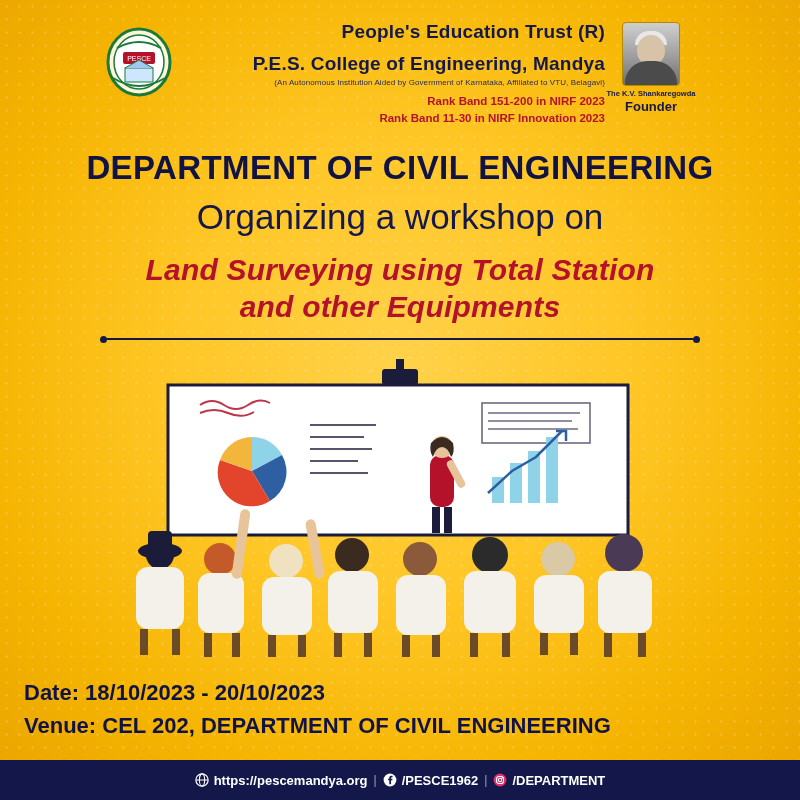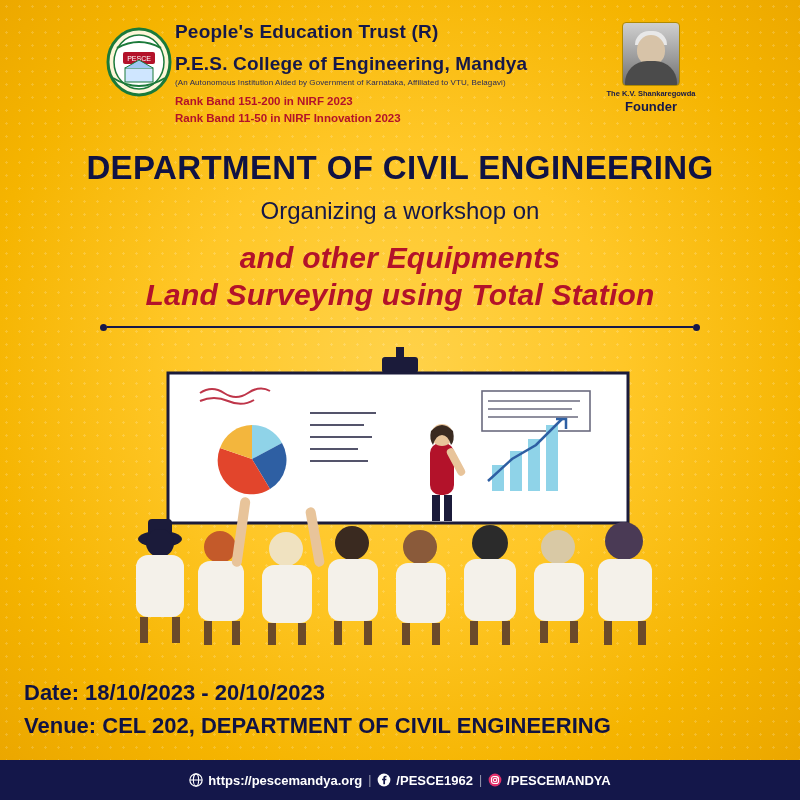--- a/index.html
+++ b/index.html
@@ -26,7 +26,7 @@
   .header{position:relative;z-index:3;display:flex;align-items:flex-start;justify-content:center;padding:20px 18px 0 18px;}
   .crest{width:72px;height:72px;flex:0 0 72px;margin-top:6px;}
   .crest svg{display:block}
-  .head-center{flex:0 0 auto;text-align:left;width:430px;}
+  .head-center{flex:0 0 auto;text-align:right;width:430px;}
   .h-line1{font-size:19px;font-weight:bold;color:#15184a;letter-spacing:.2px;line-height:1.22;}
   .h-line2{font-size:19px;font-weight:bold;color:#15184a;letter-spacing:.2px;line-height:1.22;margin-top:9px;}
   .h-sub{font-size:8px;color:#2a2a55;margin-top:3px;letter-spacing:.1px;}

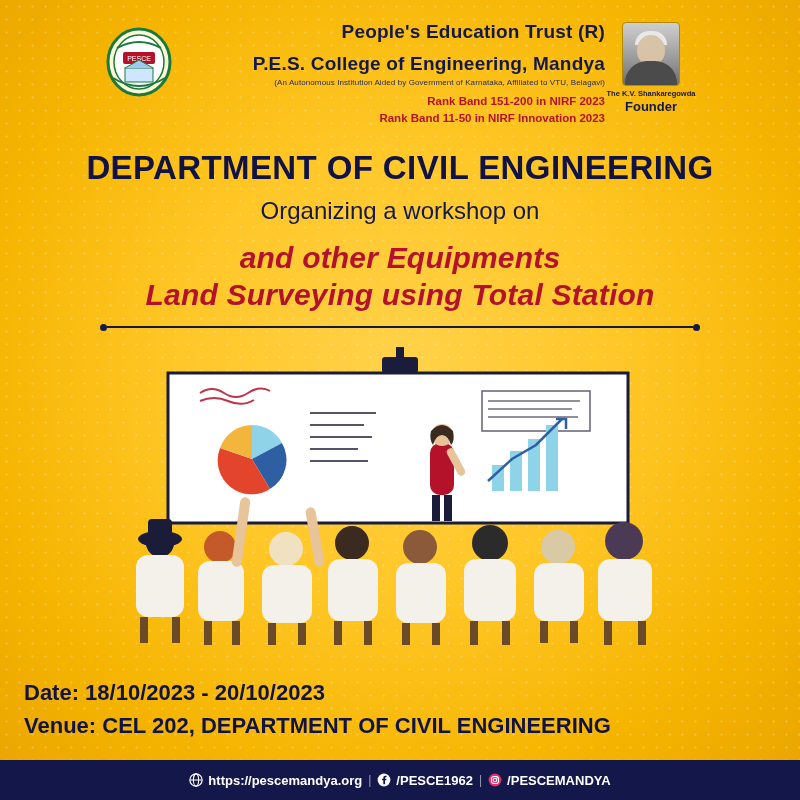--- a/index.html
+++ b/index.html
@@ -103,7 +103,7 @@
       <div class="h-line2">P.E.S. College of Engineering, Mandya</div>
       <div class="h-sub">(An Autonomous Institution Aided by Government of Karnataka, Affiliated to VTU, Belagavi)</div>
       <div class="h-rank">Rank Band 151-200 in NIRF 2023</div>
-      <div class="h-rank" style="margin-top:0">Rank Band 11-50 in NIRF Innovation 2023</div>
+      <div class="h-rank" style="margin-top:0">Rank Band 11-30 in NIRF Innovation 2023</div>
     </div>
 
     <div class="founder">

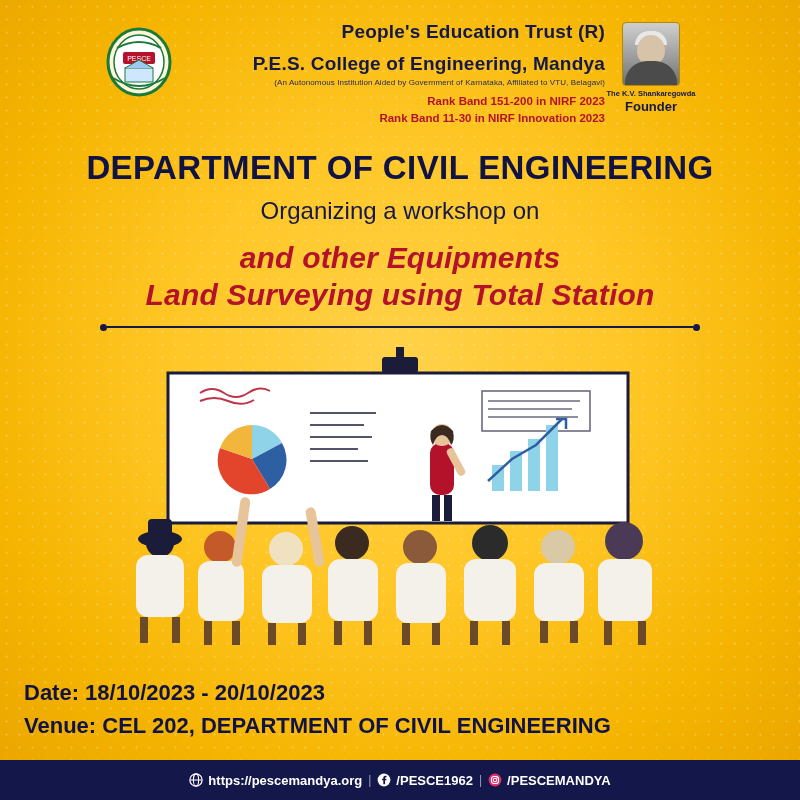--- a/index.html
+++ b/index.html
@@ -49,7 +49,7 @@
     letter-spacing:.4px;margin-top:22px;position:relative;z-index:3;
   }
   .organizing{
-    text-align:center;font-size:24px;color:#15184a;margin-top:10px;position:relative;z-index:3;
+    text-align:center;font-size:35px;color:#15184a;margin-top:10px;position:relative;z-index:3;
   }
   .topic-wrap{position:relative;z-index:3;margin-top:14px;text-align:center;}
   .topic{

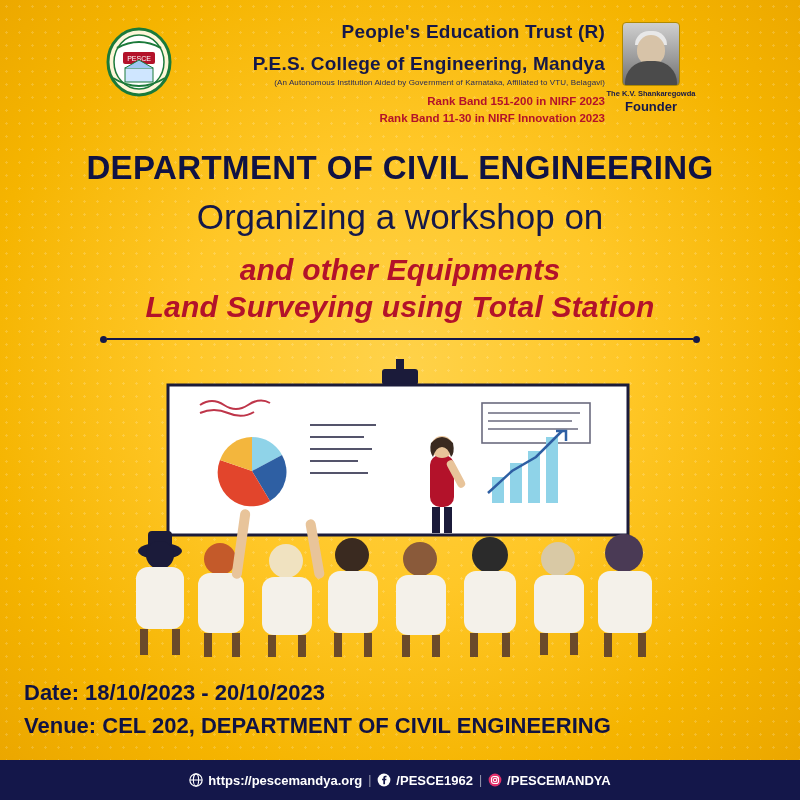--- a/index.html
+++ b/index.html
@@ -121,8 +121,8 @@
   <div class="organizing">Organizing a workshop on</div>
 
   <div class="topic-wrap">
+    <div class="topic">Land Surveying using Total Station</div>
     <div class="topic">and other Equipments</div>
-    <div class="topic">Land Surveying using Total Station</div>
     <div class="rule">
       <span class="dot"></span>
         <span class="bar"></span>

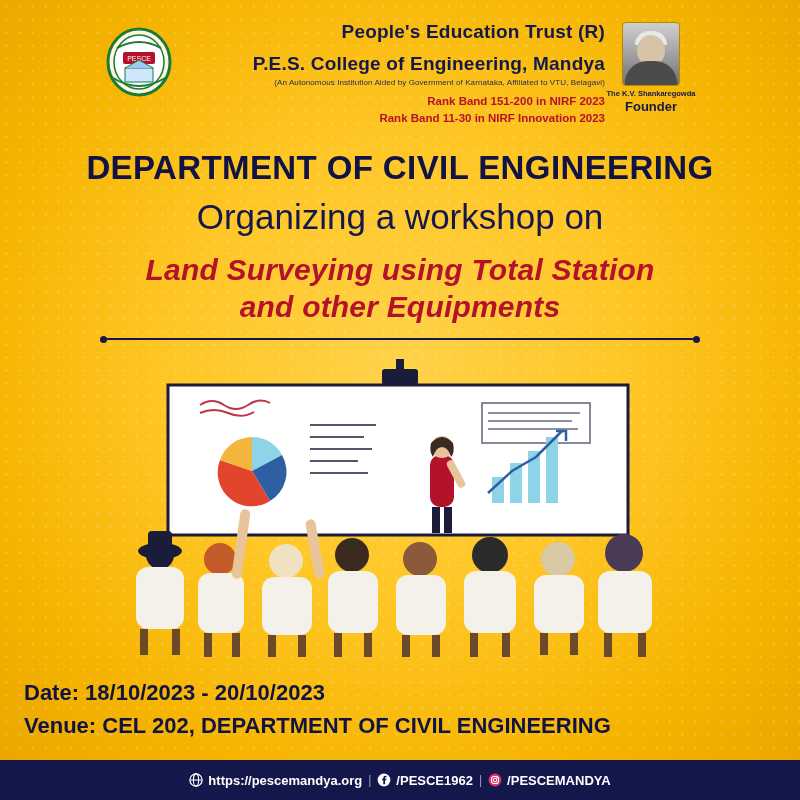--- a/index.html
+++ b/index.html
@@ -268,7 +268,7 @@
             <circle cx="10.6" cy="5.4" r=".8" fill="#ffffff"></circle>
           </svg>
       </span>
-      <span>/PESCEMANDYA</span>
+      <span>/DEPARTMENT</span>
     </span>
   </div>
 

